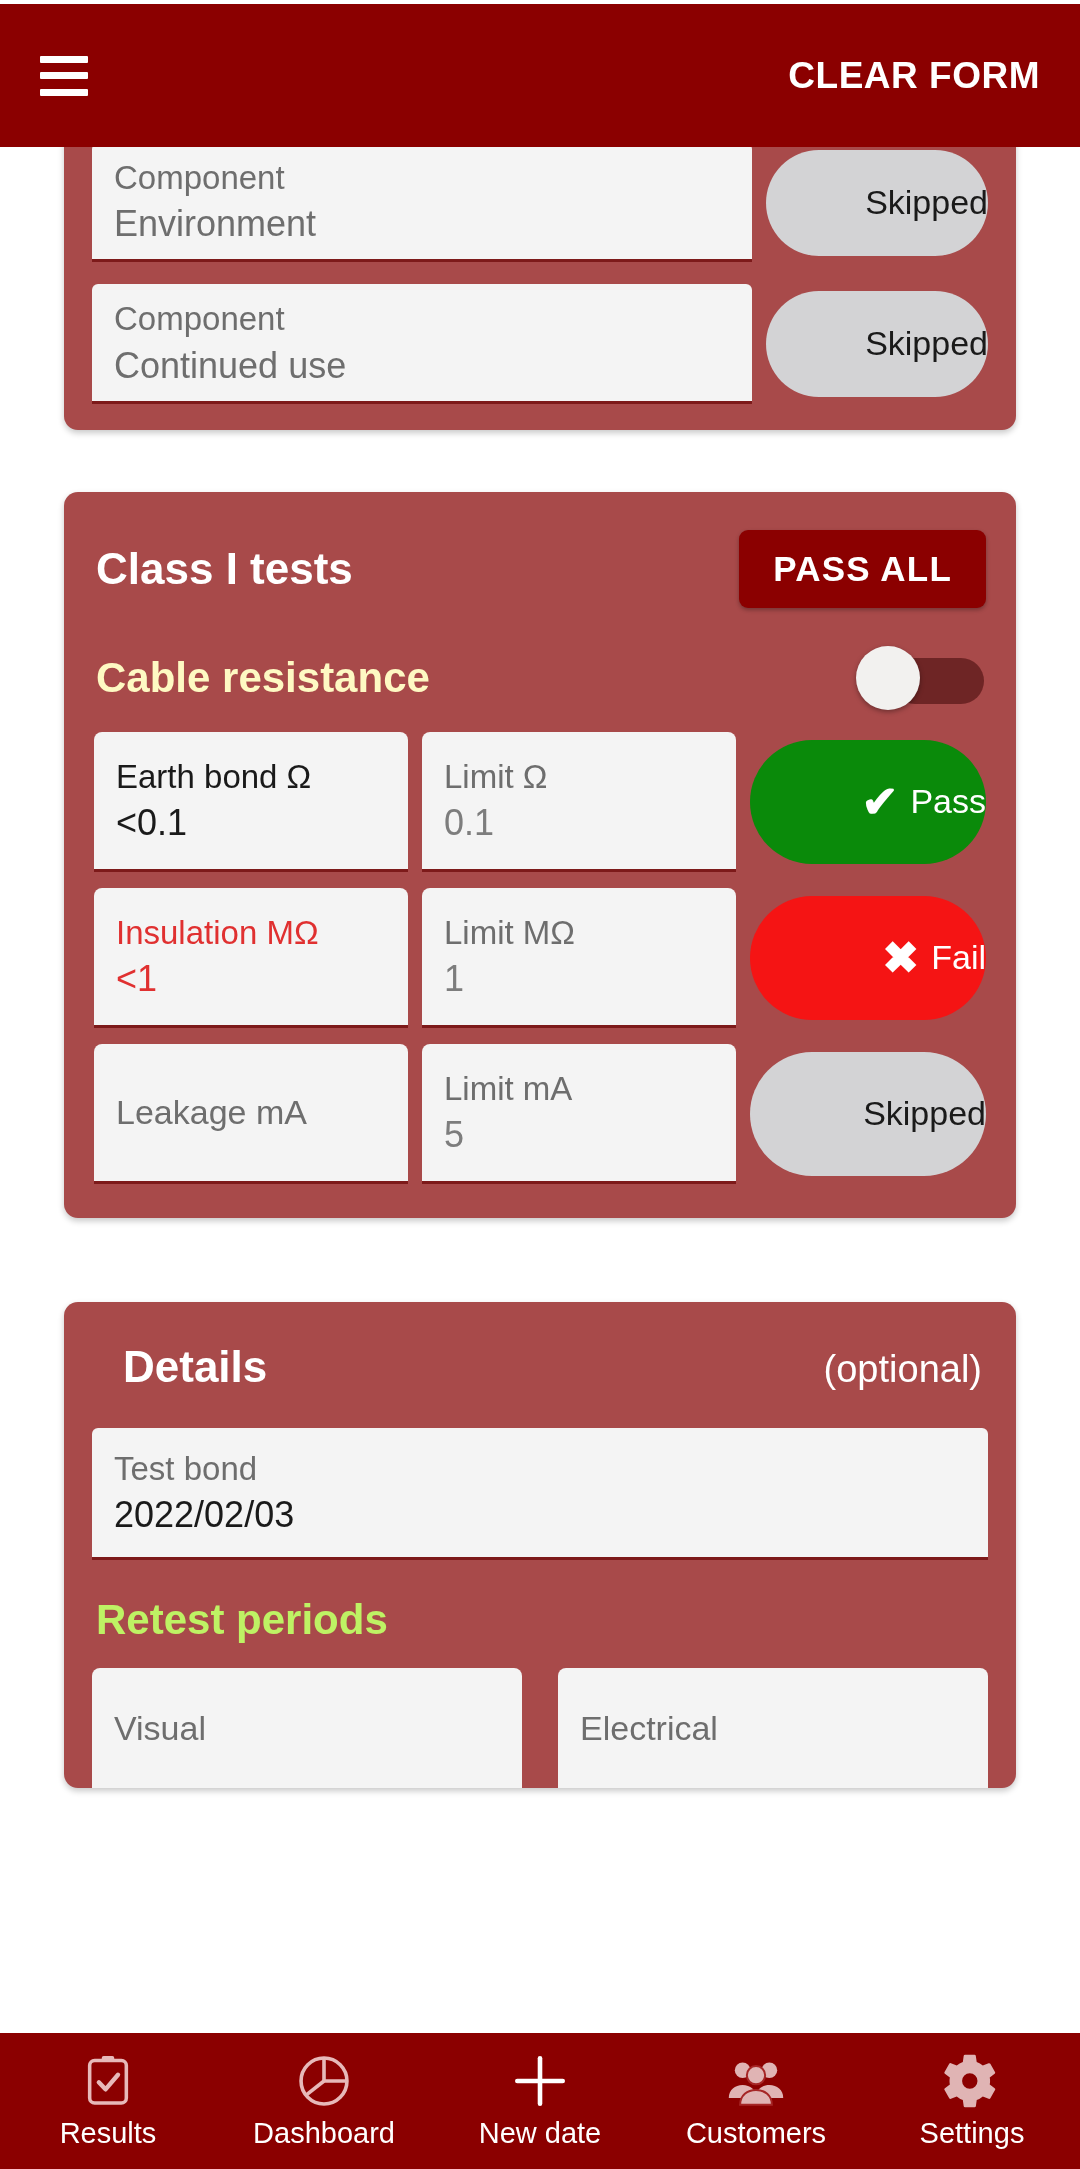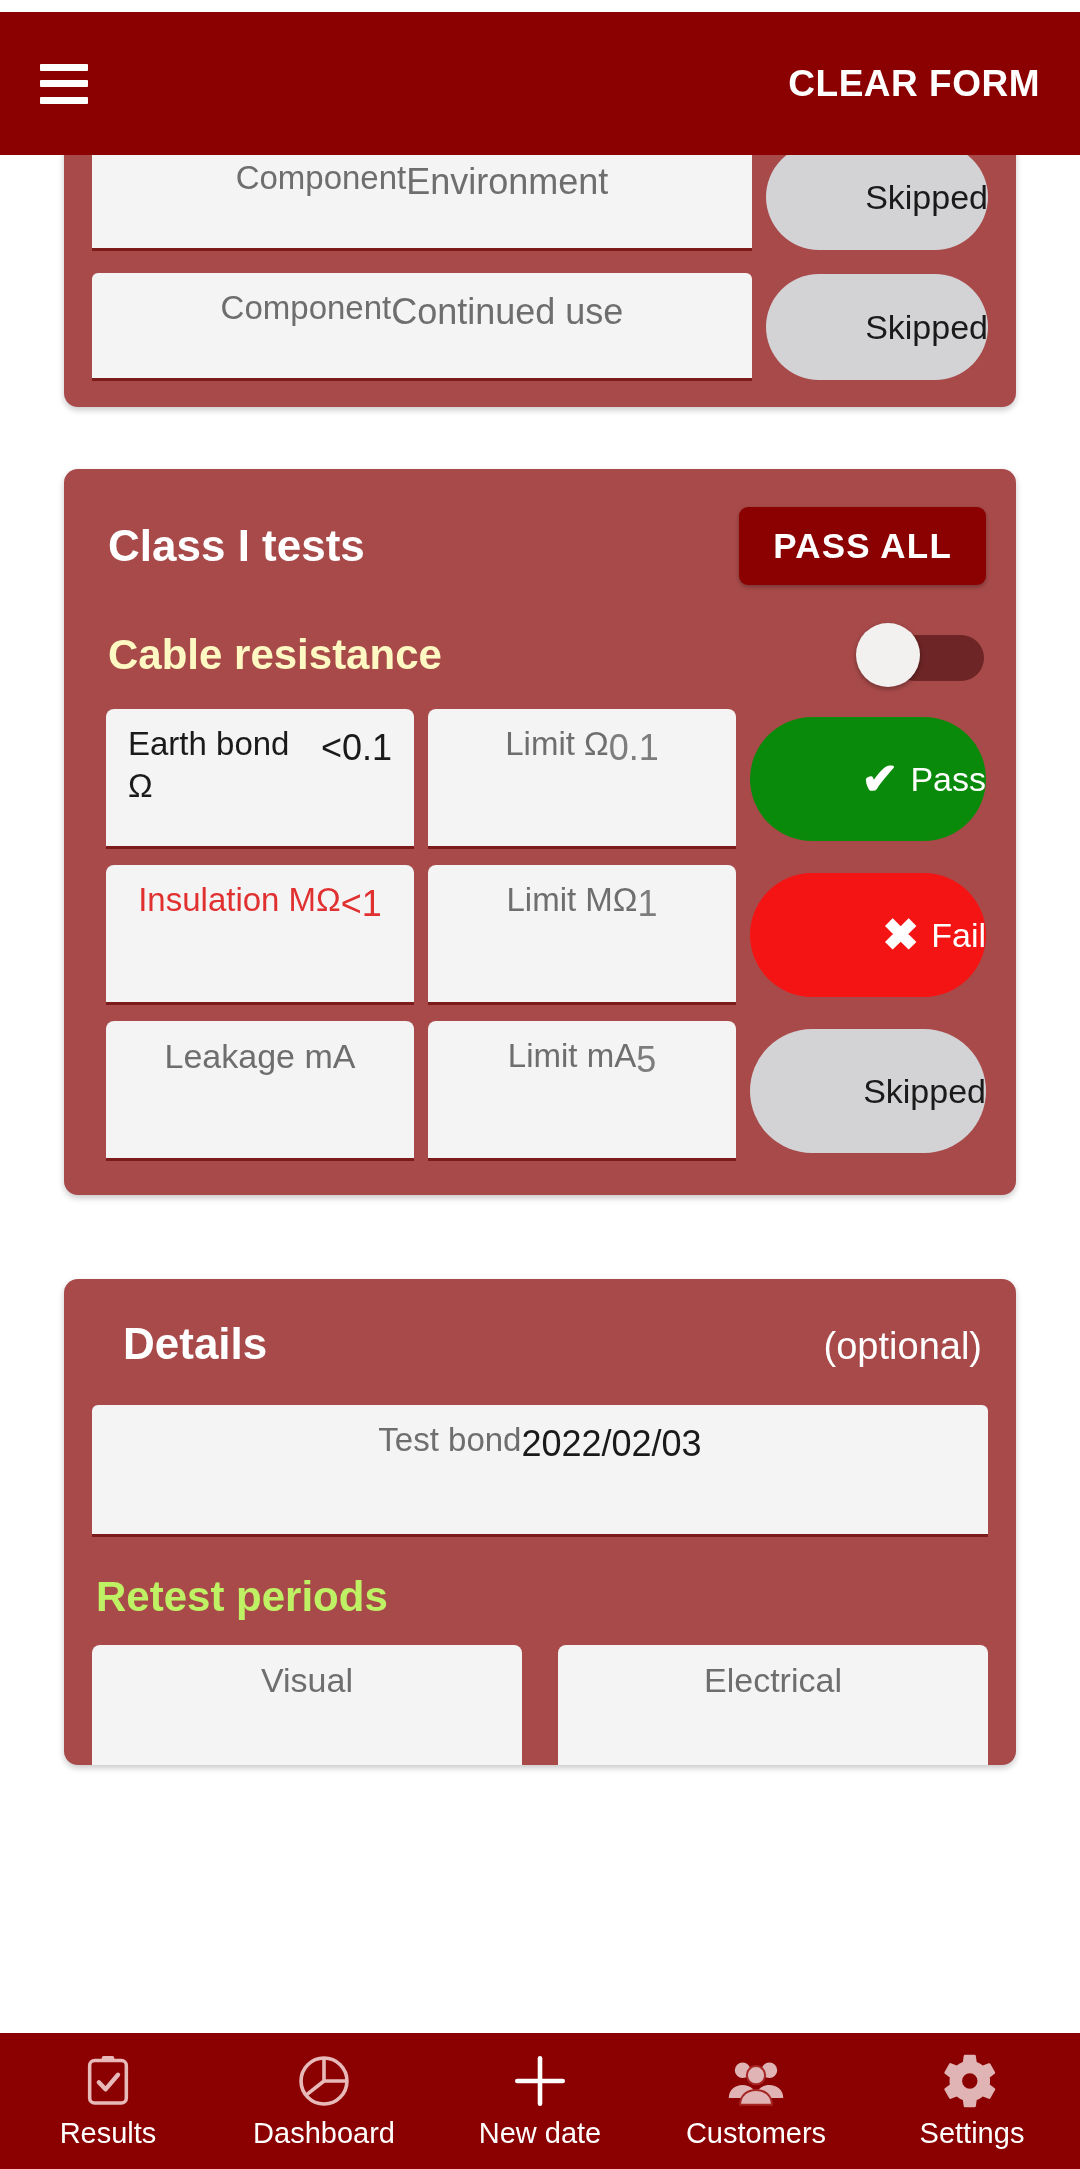--- a/index.html
+++ b/index.html
@@ -13,7 +13,7 @@
 
   
   .appbar {
-    position: absolute; top:12px; left:0; width:1080px; height:143px;
+    position: absolute; top:4px; left:0; width:1080px; height:143px;
     background:#8b0000; display:flex; align-items:center; justify-content:space-between;
     padding: 0 40px 0 40px; z-index: 30;
   }

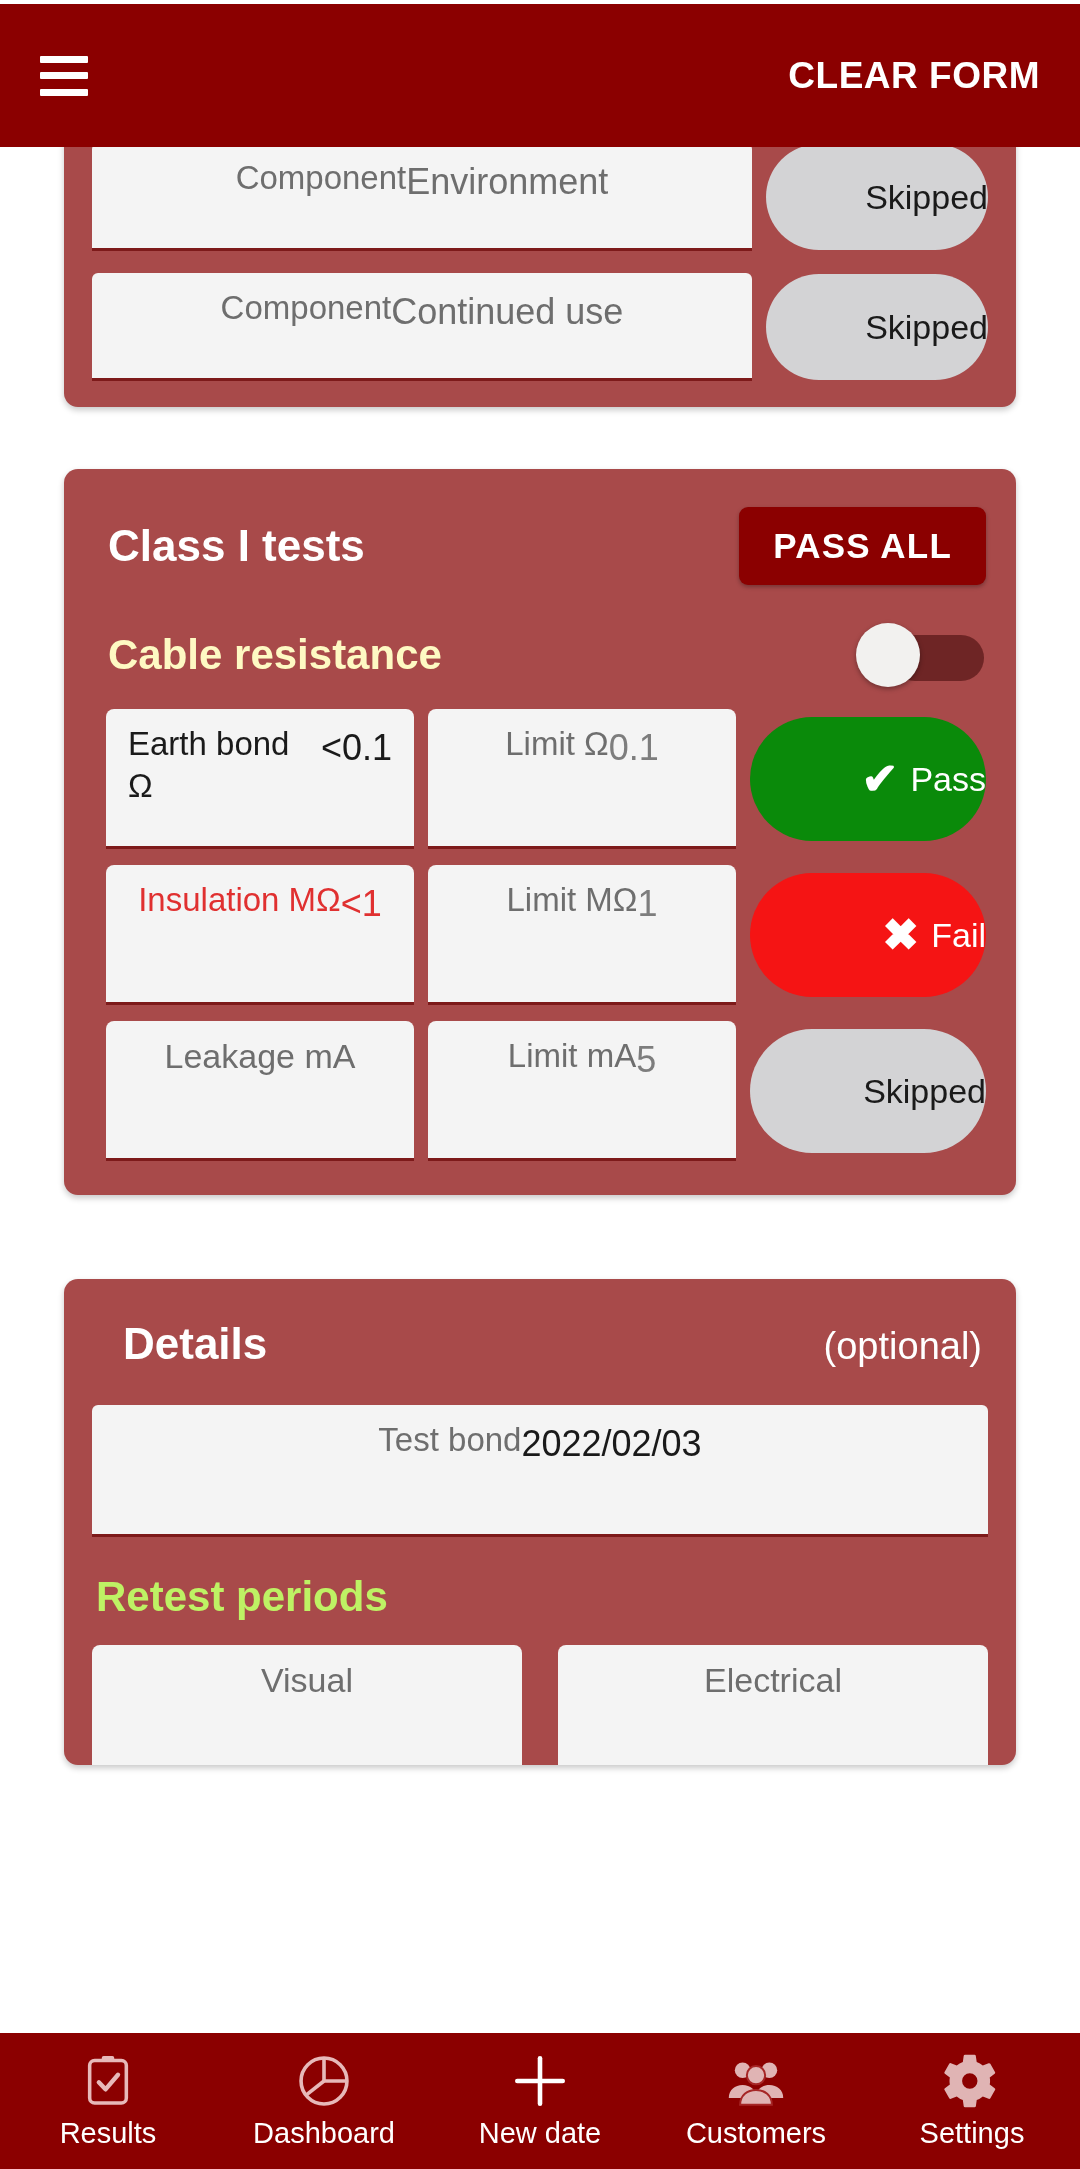--- a/index.html
+++ b/index.html
@@ -49,7 +49,7 @@
     background:#f4f4f4; border-bottom: 3px solid #7d1a1a;
     border-radius: 6px 6px 0 0;
     padding: 14px 22px 12px 22px;
-    position:relative; min-height: 110px; display:flex; justify-content:center;
+    position:relative; min-height: 110px; display:flex; flex-direction:column; justify-content:center;
   }
   .field .label { font-size:33px; color:#6e6e6e; line-height:1.28; }
   .field .value { font-size:36px; color:#1a1a1a; line-height:1.28; margin-top:2px; }

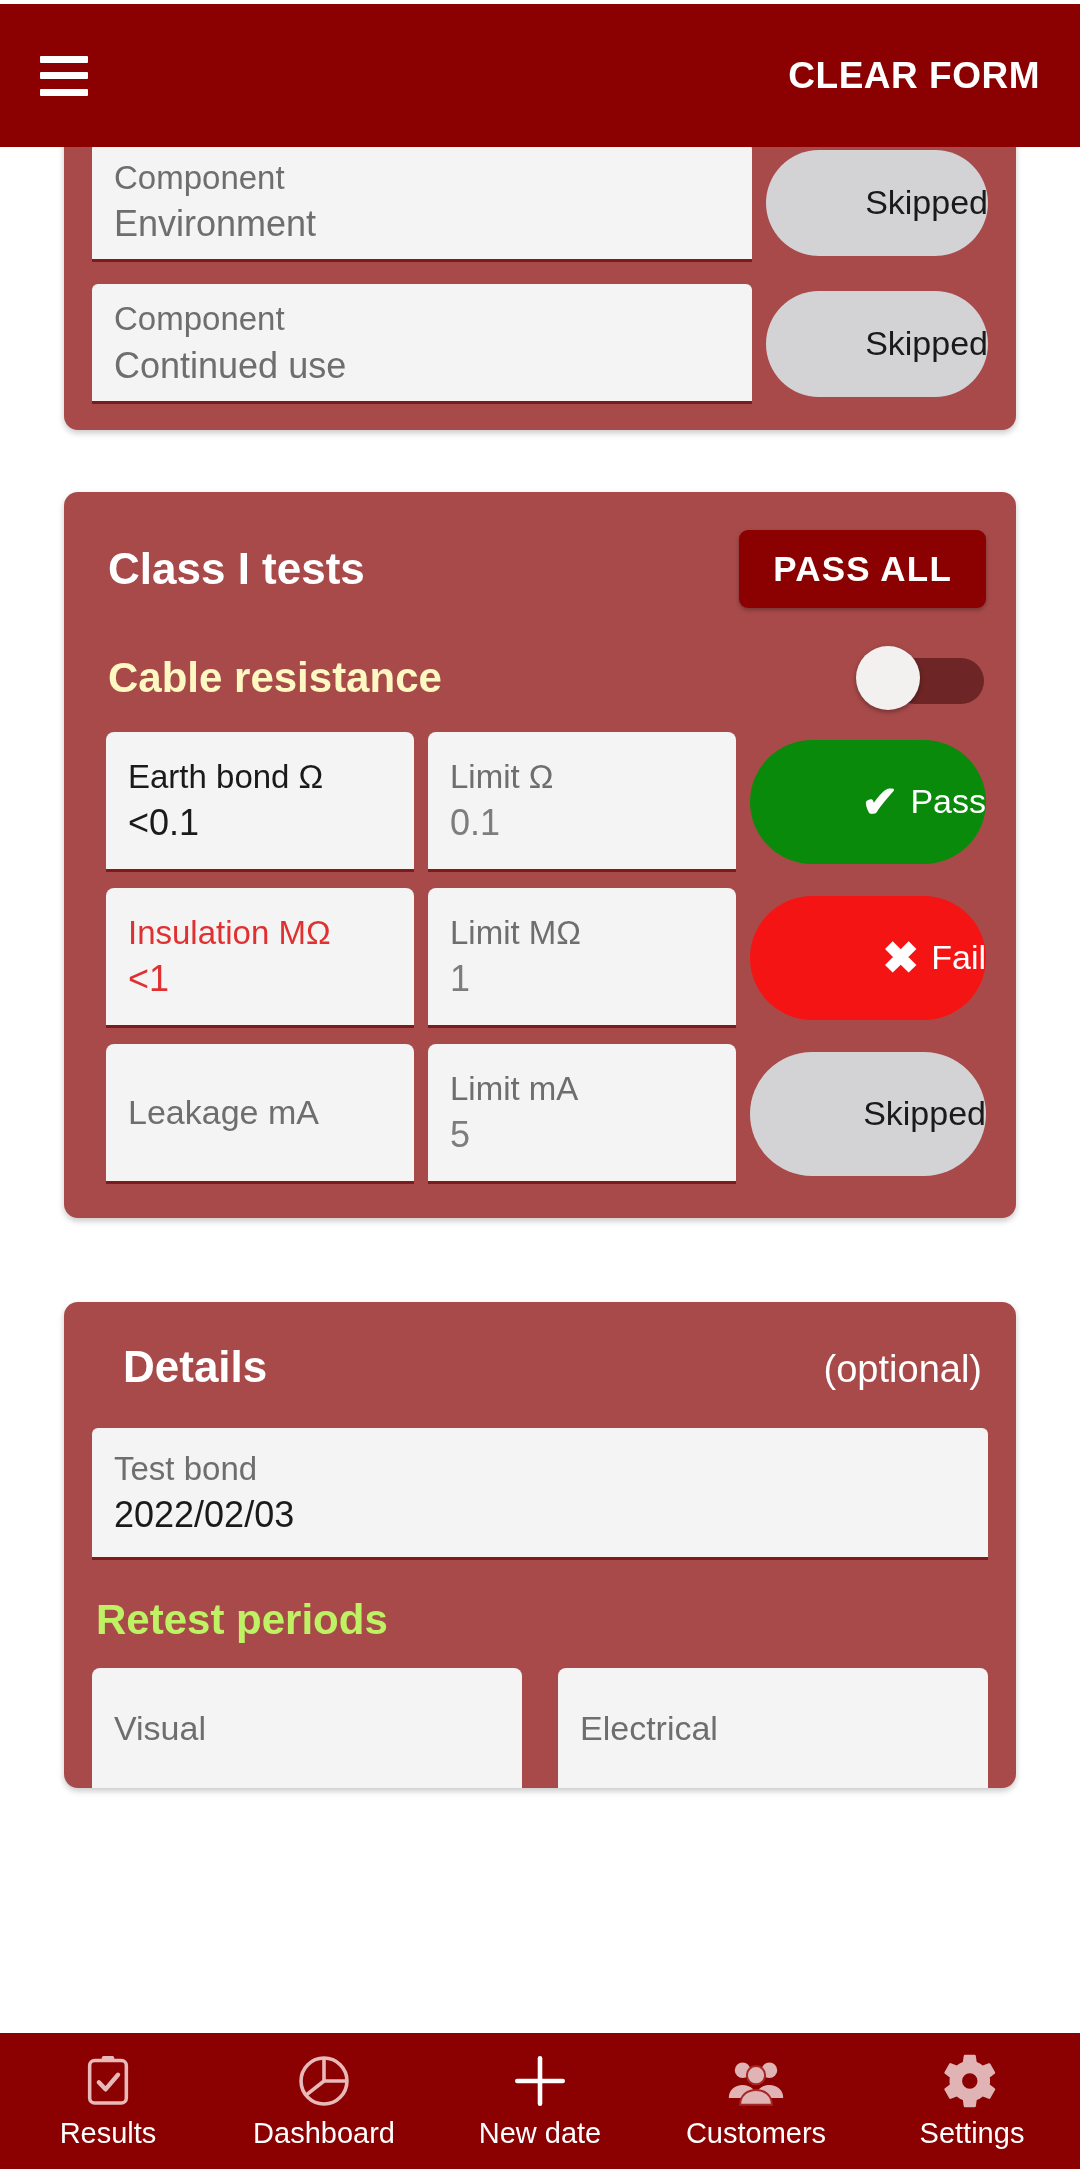--- a/index.html
+++ b/index.html
@@ -80,7 +80,7 @@
   .card-top .pill { flex: 0 0 222px; height:106px; align-self:center; }
 
   
-  .card-class { margin-top: 62px; padding: 34px 28px 34px 40px; }
+  .card-class { margin-top: 62px; padding: 34px 28px 34px 28px; }
   .card-head { display:flex; align-items:center; justify-content:space-between; padding: 4px 2px 0 4px; }
   .card-title { color:#fff; font-size:44px; font-weight:bold; }
   .btn-passall {

